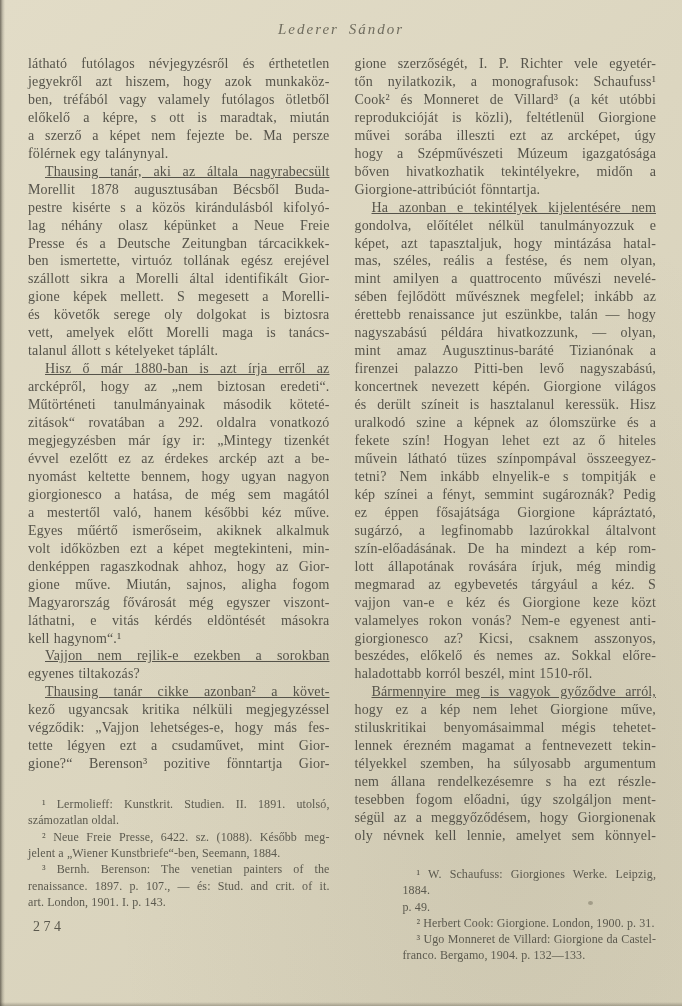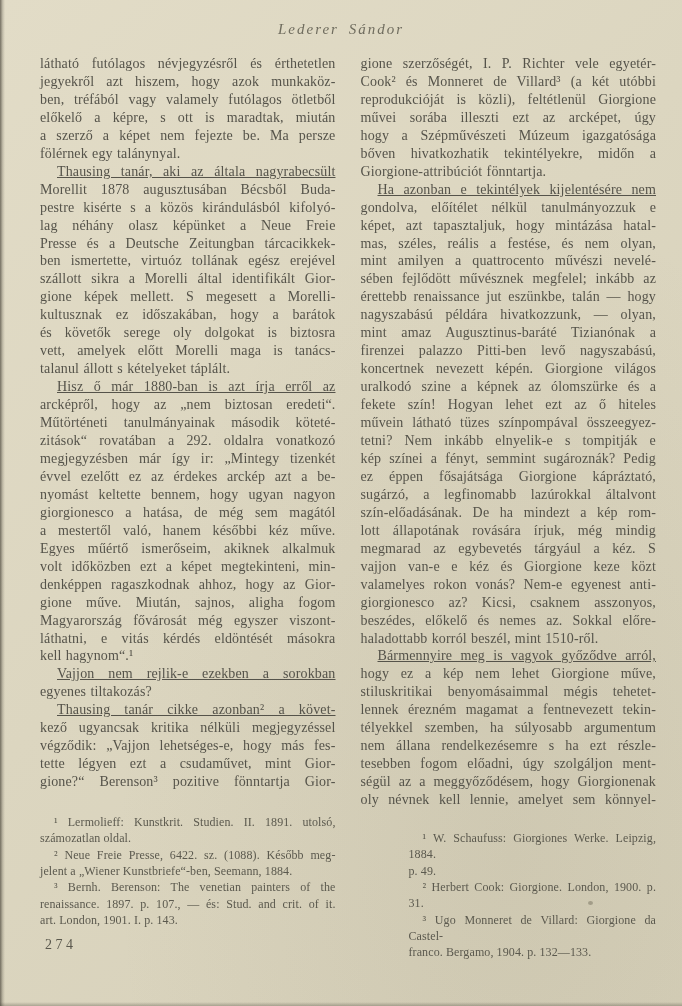--- a/index.html
+++ b/index.html
@@ -40,7 +40,7 @@
   .columns {
     display: flex;
     gap: 25px;
-    padding: 17px 26px 0 40px;
+    padding: 17px 26px 0 28px;
   }
   .col { width: 302px; }
   .line {

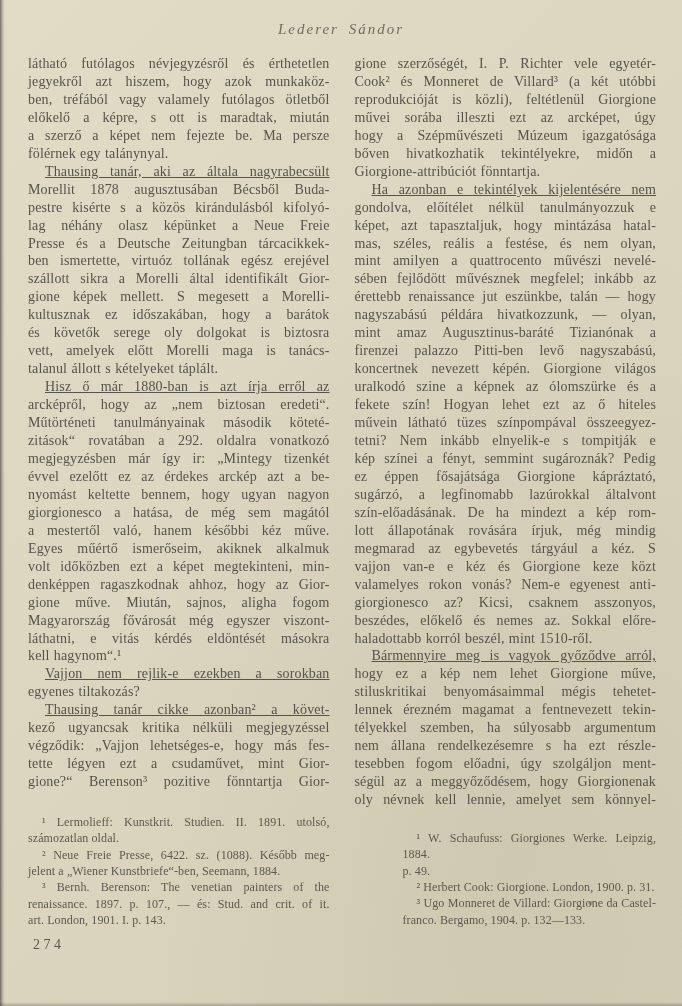--- a/index.html
+++ b/index.html
@@ -143,6 +143,7 @@
     <div class="col col-right">
       <div>
           <div class="line">gione szerzőségét, I. P. Richter vele egyetér-</div>
+          <div class="line">tőn nyilatkozik, a monografusok: Schaufuss¹</div>
           <div class="line">Cook² és Monneret de Villard³ (a két utóbbi</div>
           <div class="line">reprodukcióját is közli), feltétlenül Giorgione</div>
           <div class="line">művei sorába illeszti ezt az arcképet, úgy</div>

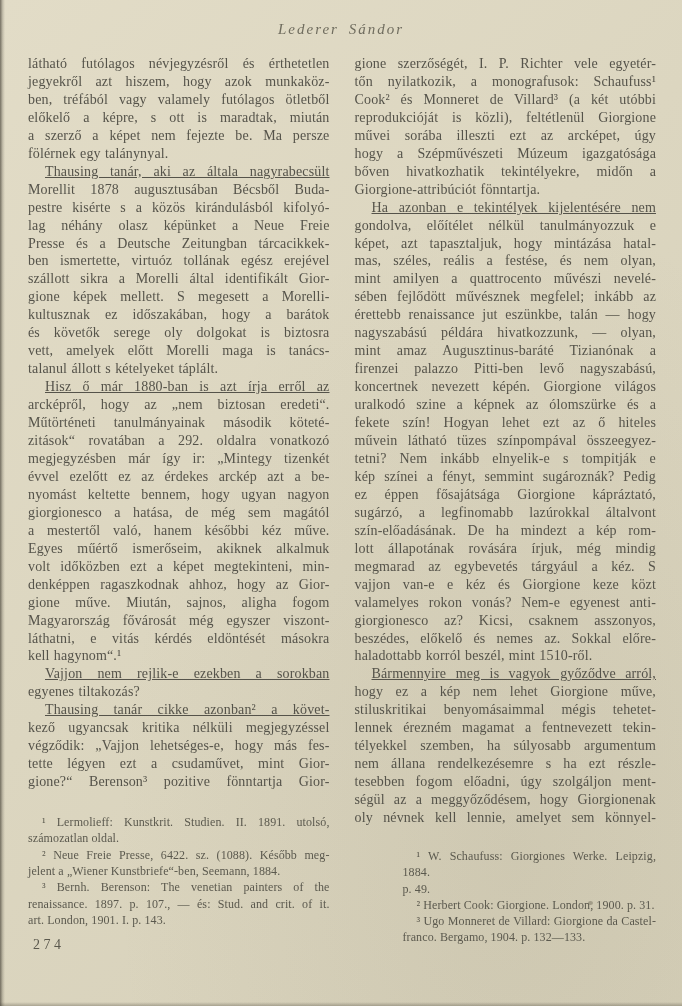--- a/index.html
+++ b/index.html
@@ -101,7 +101,6 @@
           <div class="line">ben ismertette, virtuóz tollának egész erejével</div>
           <div class="line">szállott sikra a Morelli által identifikált Gior-</div>
           <div class="line">gione képek mellett. S megesett a Morelli-</div>
-          <div class="line">kultusznak ez időszakában, hogy a barátok</div>
           <div class="line">és követők serege oly dolgokat is biztosra</div>
           <div class="line">vett, amelyek előtt Morelli maga is tanács-</div>
           <div class="line end">talanul állott s kételyeket táplált.</div>

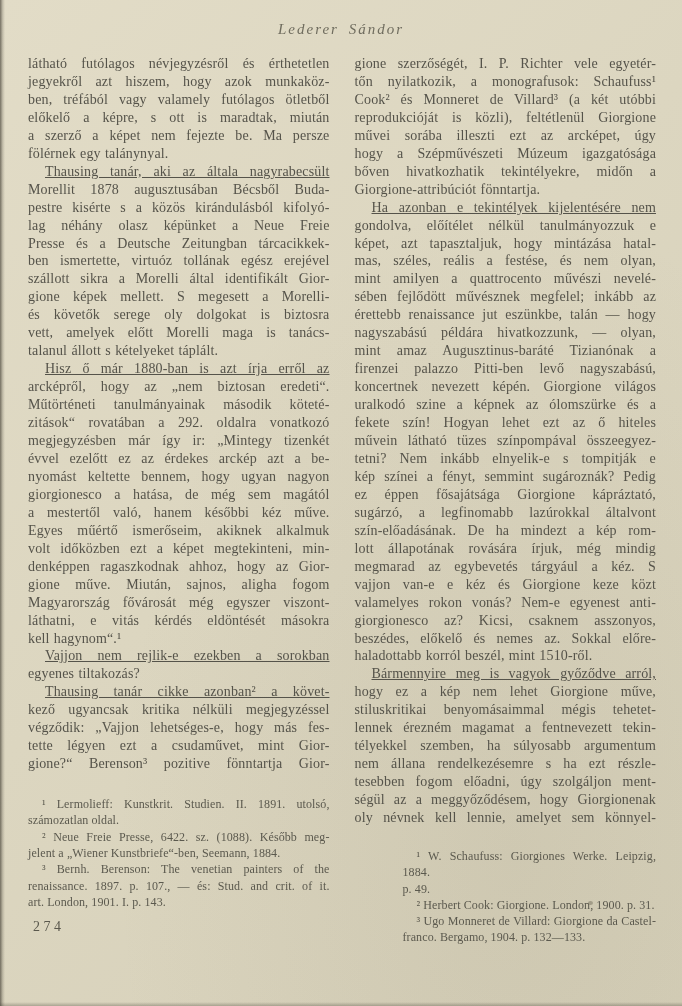--- a/index.html
+++ b/index.html
@@ -160,6 +160,7 @@
           <div class="line">mint amaz Augusztinus-baráté Tizianónak a</div>
           <div class="line">firenzei palazzo Pitti-ben levő nagyszabású,</div>
           <div class="line">koncertnek nevezett képén. Giorgione világos</div>
+          <div class="line">és derült színeit is hasztalanul keressük. Hisz</div>
           <div class="line">uralkodó szine a képnek az ólomszürke és a</div>
           <div class="line">fekete szín! Hogyan lehet ezt az ő hiteles</div>
           <div class="line">művein látható tüzes színpompával összeegyez-</div>

